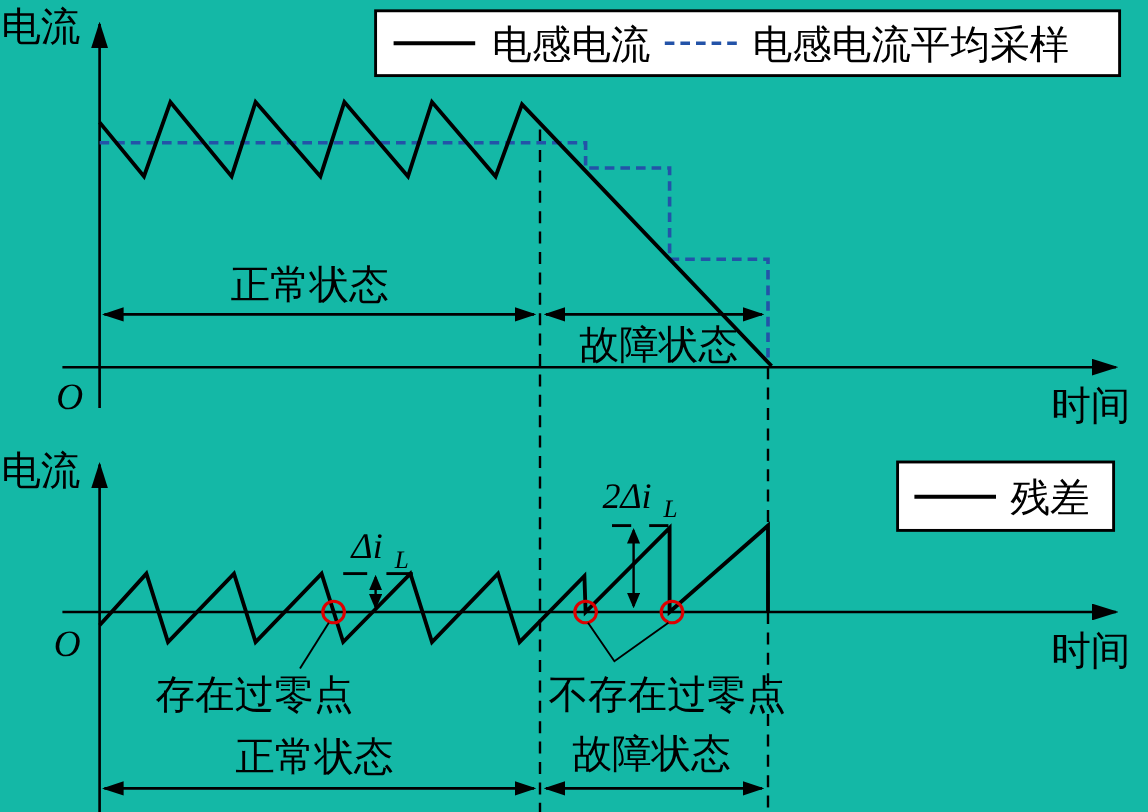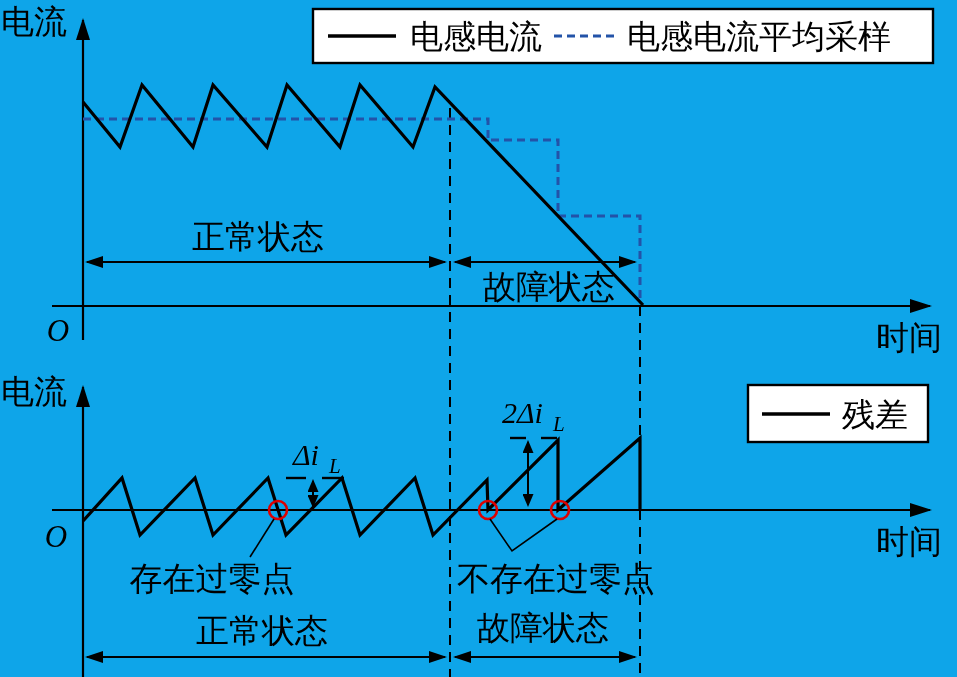--- a/index.html
+++ b/index.html
@@ -3,7 +3,7 @@
 <meta charset="utf-8">
 <style>
   html,body{margin:0;padding:0;background:#ffffff;}
-  .stage{position:relative;width:957px;height:677px;background:#0ea5e9;overflow:hidden;}
+  .stage{position:relative;width:957px;height:677px;background:#14b8a6;overflow:hidden;}
   svg{display:block;}
   .cjk{font-family:"Liberation Serif","DejaVu Serif",serif;font-size:33px;fill:#000;}
   .origin{font-family:"Liberation Serif","DejaVu Serif",serif;font-style:italic;font-size:31px;fill:#000;}

